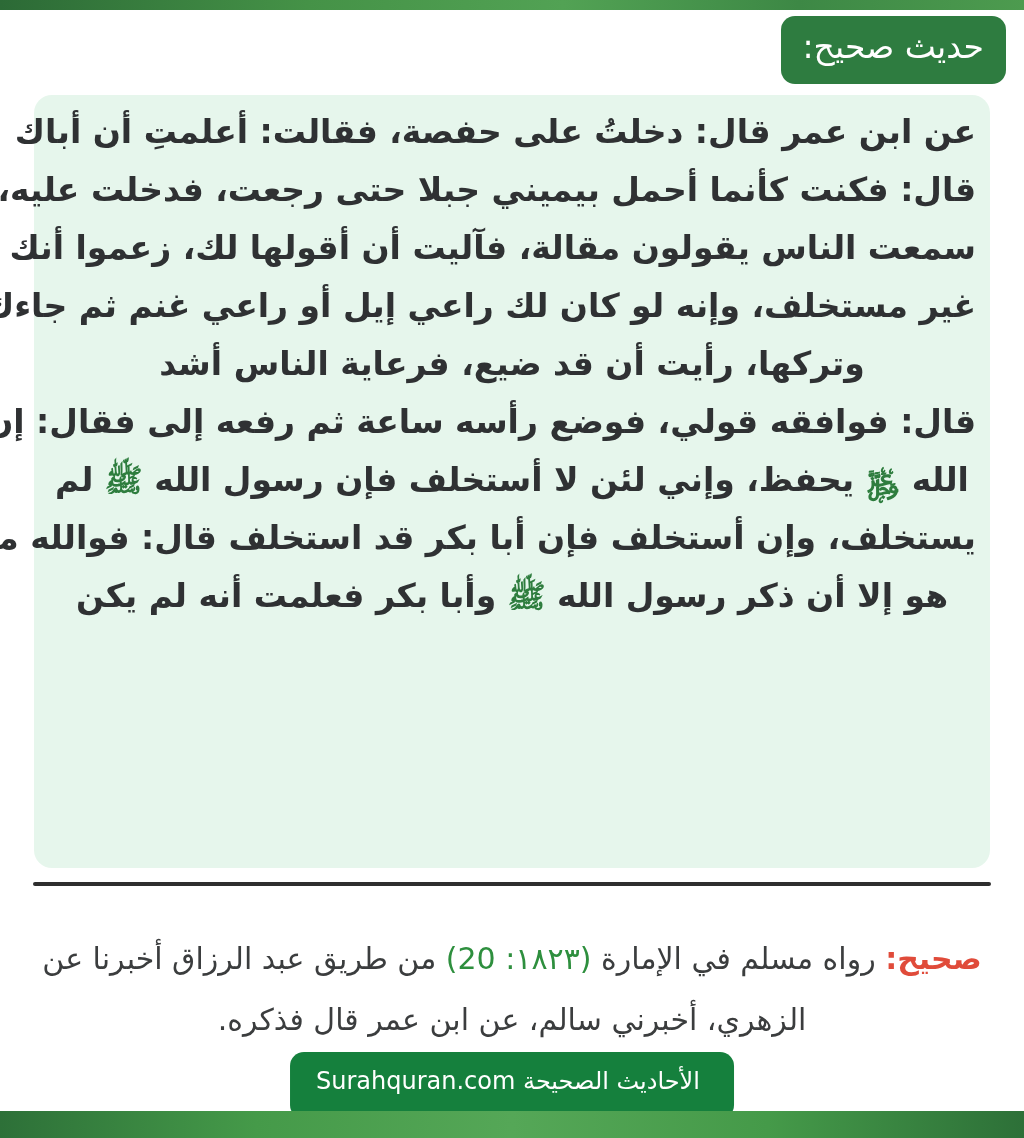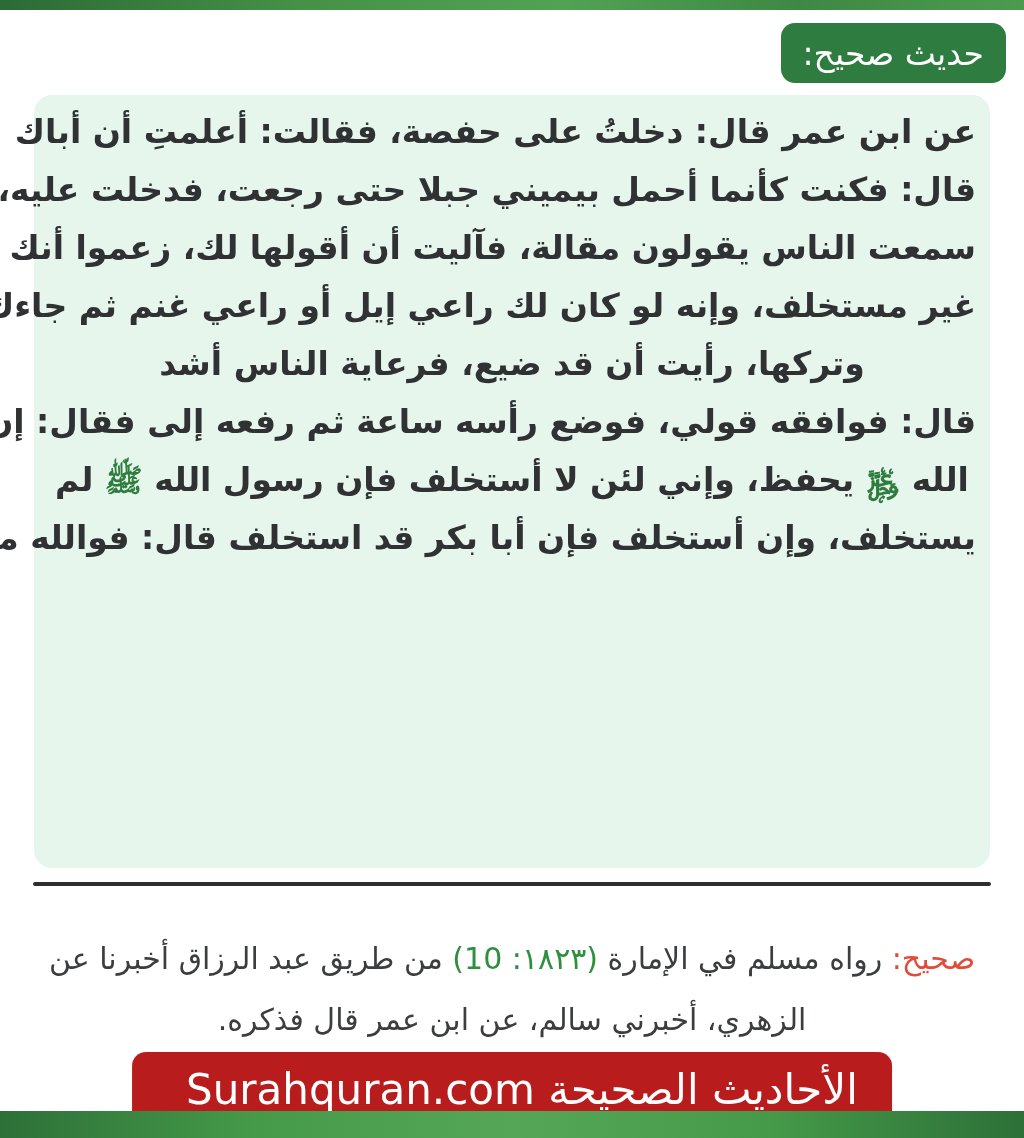--- a/index.html
+++ b/index.html
@@ -16,12 +16,12 @@
     background:linear-gradient(90deg,#2c6a36 0%,#459247 30%,#52a254 55%,#3d8845 78%,#4d9b4f 100%);
   }
   .header-label{
-    position:absolute;top:23px;right:18px;
+    position:absolute;top:16px;right:18px;
     background:#2e7c40;
     color:#ffffff;
     font-size:33px;
     line-height:1;
-    padding:14px 22px 13px 22px;
+    padding:14px 22px 21px 22px;
     border-radius:14px;
     z-index:2;
   }

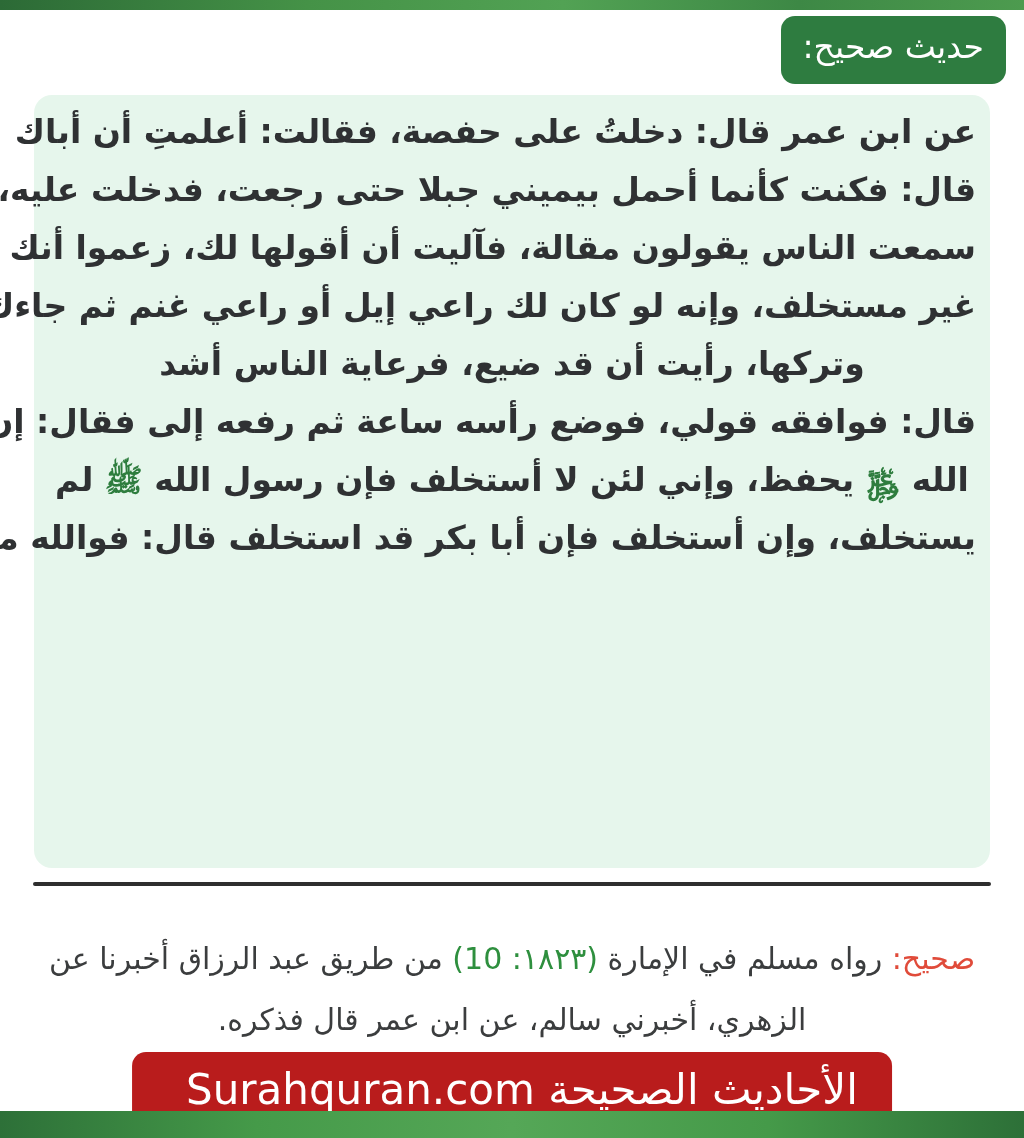--- a/index.html
+++ b/index.html
@@ -97,6 +97,7 @@
       <div class="hadith-line">قال: فوافقه قولي، فوضع رأسه ساعة ثم رفعه إلى فقال: إن</div>
       <div class="hadith-line">الله <span class="honorific">﷿</span> يحفظ، وإني لئن لا أستخلف فإن رسول الله <span class="honorific">ﷺ</span> لم</div>
       <div class="hadith-line">يستخلف، وإن أستخلف فإن أبا بكر قد استخلف قال: فوالله ما</div>
+      <div class="hadith-line">هو إلا أن ذكر رسول الله <span class="honorific">ﷺ</span> وأبا بكر فعلمت أنه لم يكن</div>
     </div>
 </div>
 

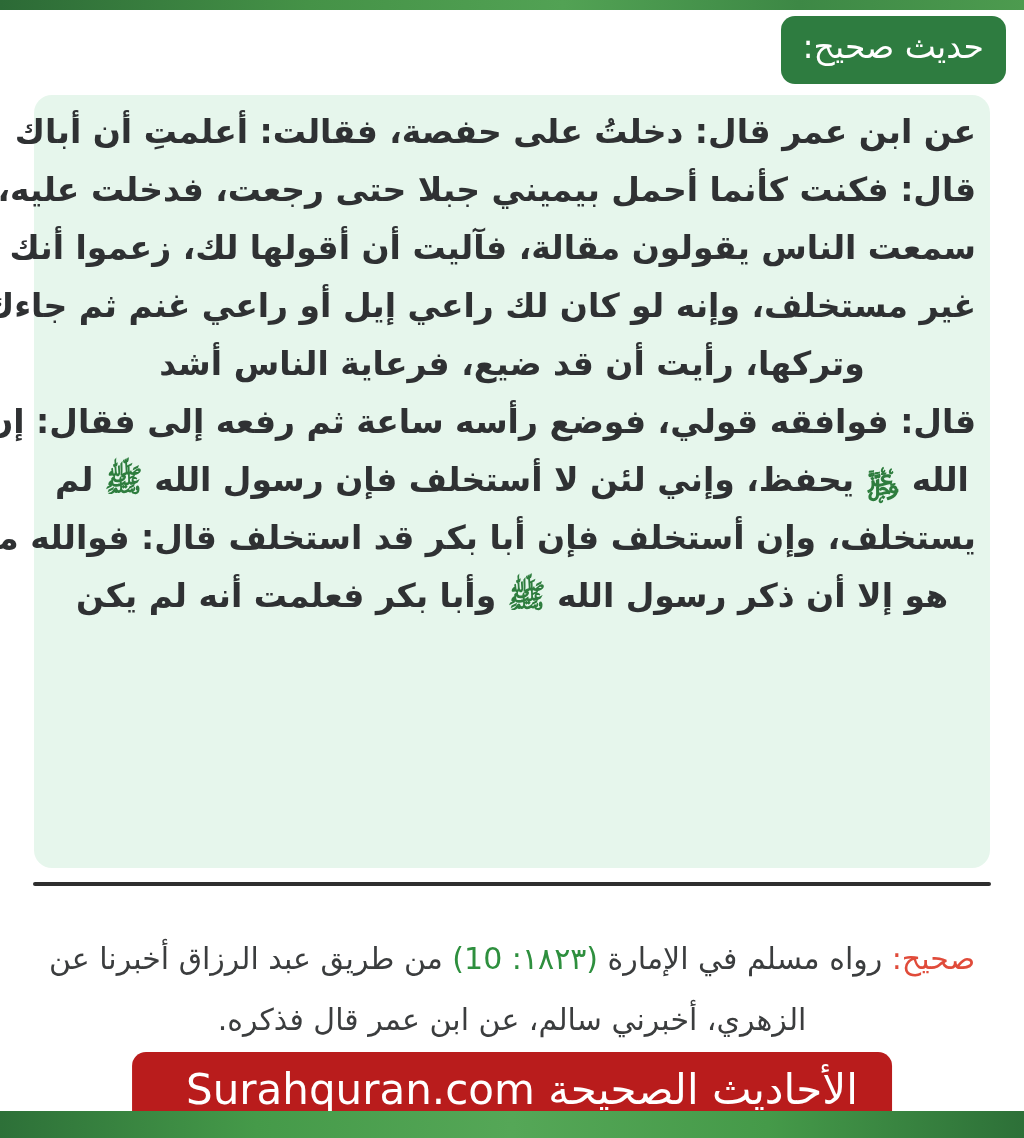--- a/index.html
+++ b/index.html
@@ -103,7 +103,7 @@
 
 <div class="divider"></div>
 
-<p class="attribution"><span class="grade-word">صحيح:</span><span> رواه مسلم في الإمارة </span><span class="ref-number">(١٨٢٣: 10)</span><span> من طريق عبد الرزاق أخبرنا عن الزهري، أخبرني سالم، عن ابن عمر قال فذكره.</span></p>
+<p class="attribution"><span class="grade-word">صحيح:</span><span> رواه مسلم في الإمارة </span><span class="ref-number">(١٨٢٣: 20)</span><span> من طريق عبد الرزاق أخبرنا عن الزهري، أخبرني سالم، عن ابن عمر قال فذكره.</span></p>
 
 <div class="footer-badge">الأحاديث الصحيحة Surahquran.com</div>
 

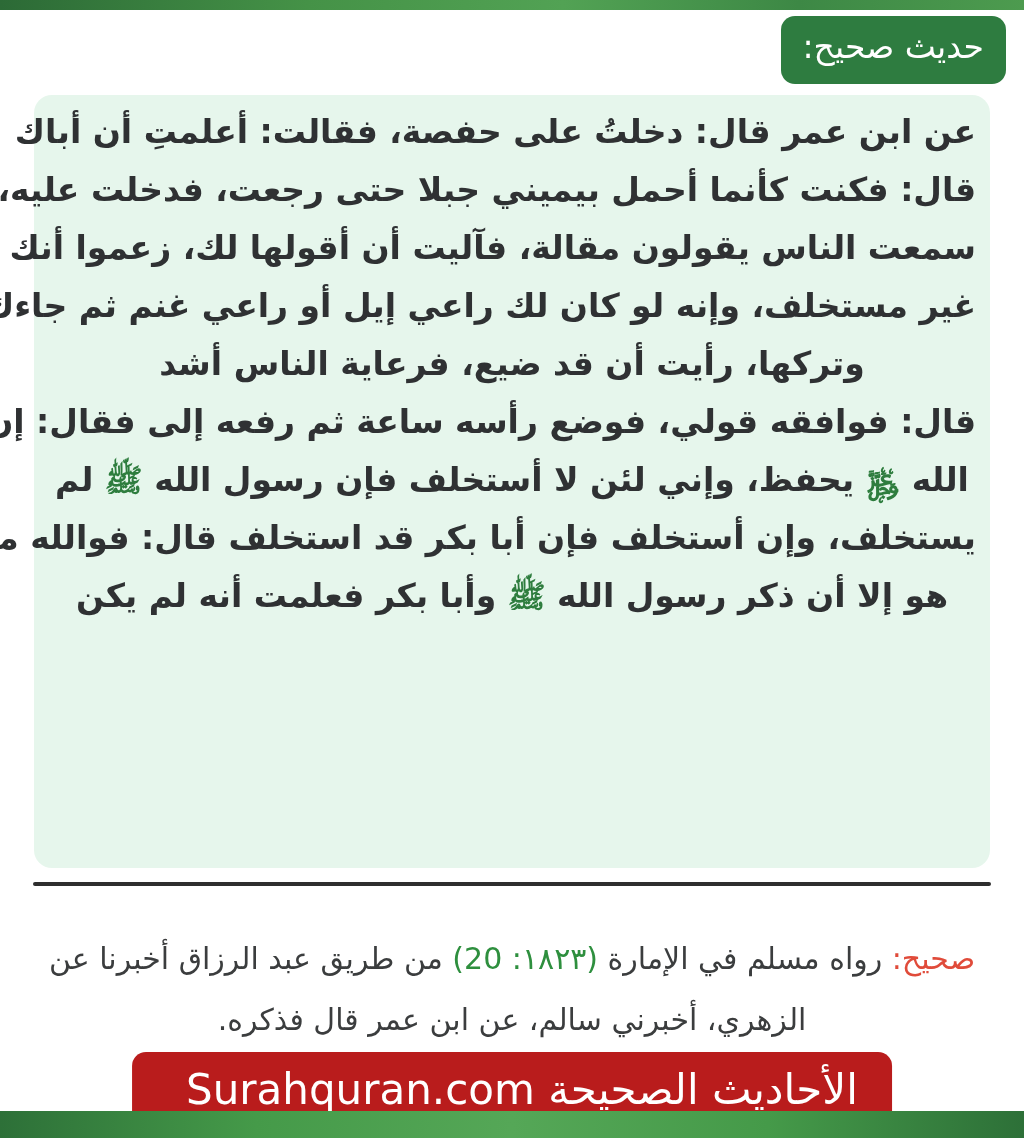--- a/index.html
+++ b/index.html
@@ -60,7 +60,7 @@
     color:#3b3d3e;
     font-weight:normal;
   }
-  .grade-word{color:#e04b3a;font-weight:normal;}
+  .grade-word{color:#e04b3a;font-weight:bold;}
   .ref-number{color:#2e8f3e;}
   .footer-badge{
     position:absolute;top:1052px;left:50%;

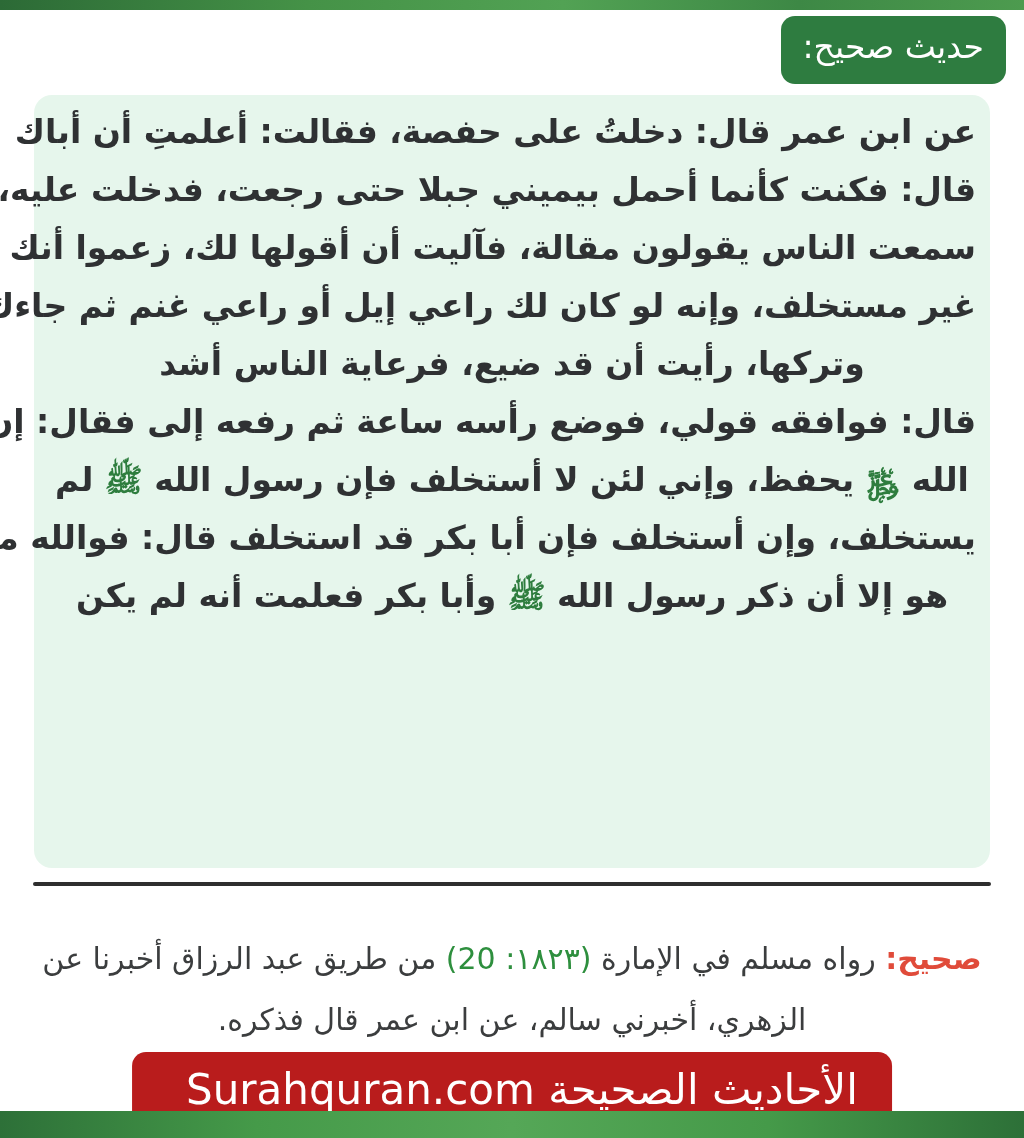--- a/index.html
+++ b/index.html
@@ -65,11 +65,11 @@
   .footer-badge{
     position:absolute;top:1052px;left:50%;
     transform:translateX(-50%);
-    background:#b91c1c;
+    background:#15803d;
     color:#ffffff;
-    font-size:42px;
+    font-size:24px;
     line-height:1;
-    padding:17px 34px 26px 54px;
+    padding:17px 34px 26px 26px;
     border-radius:14px;
     white-space:nowrap;
     z-index:1;

